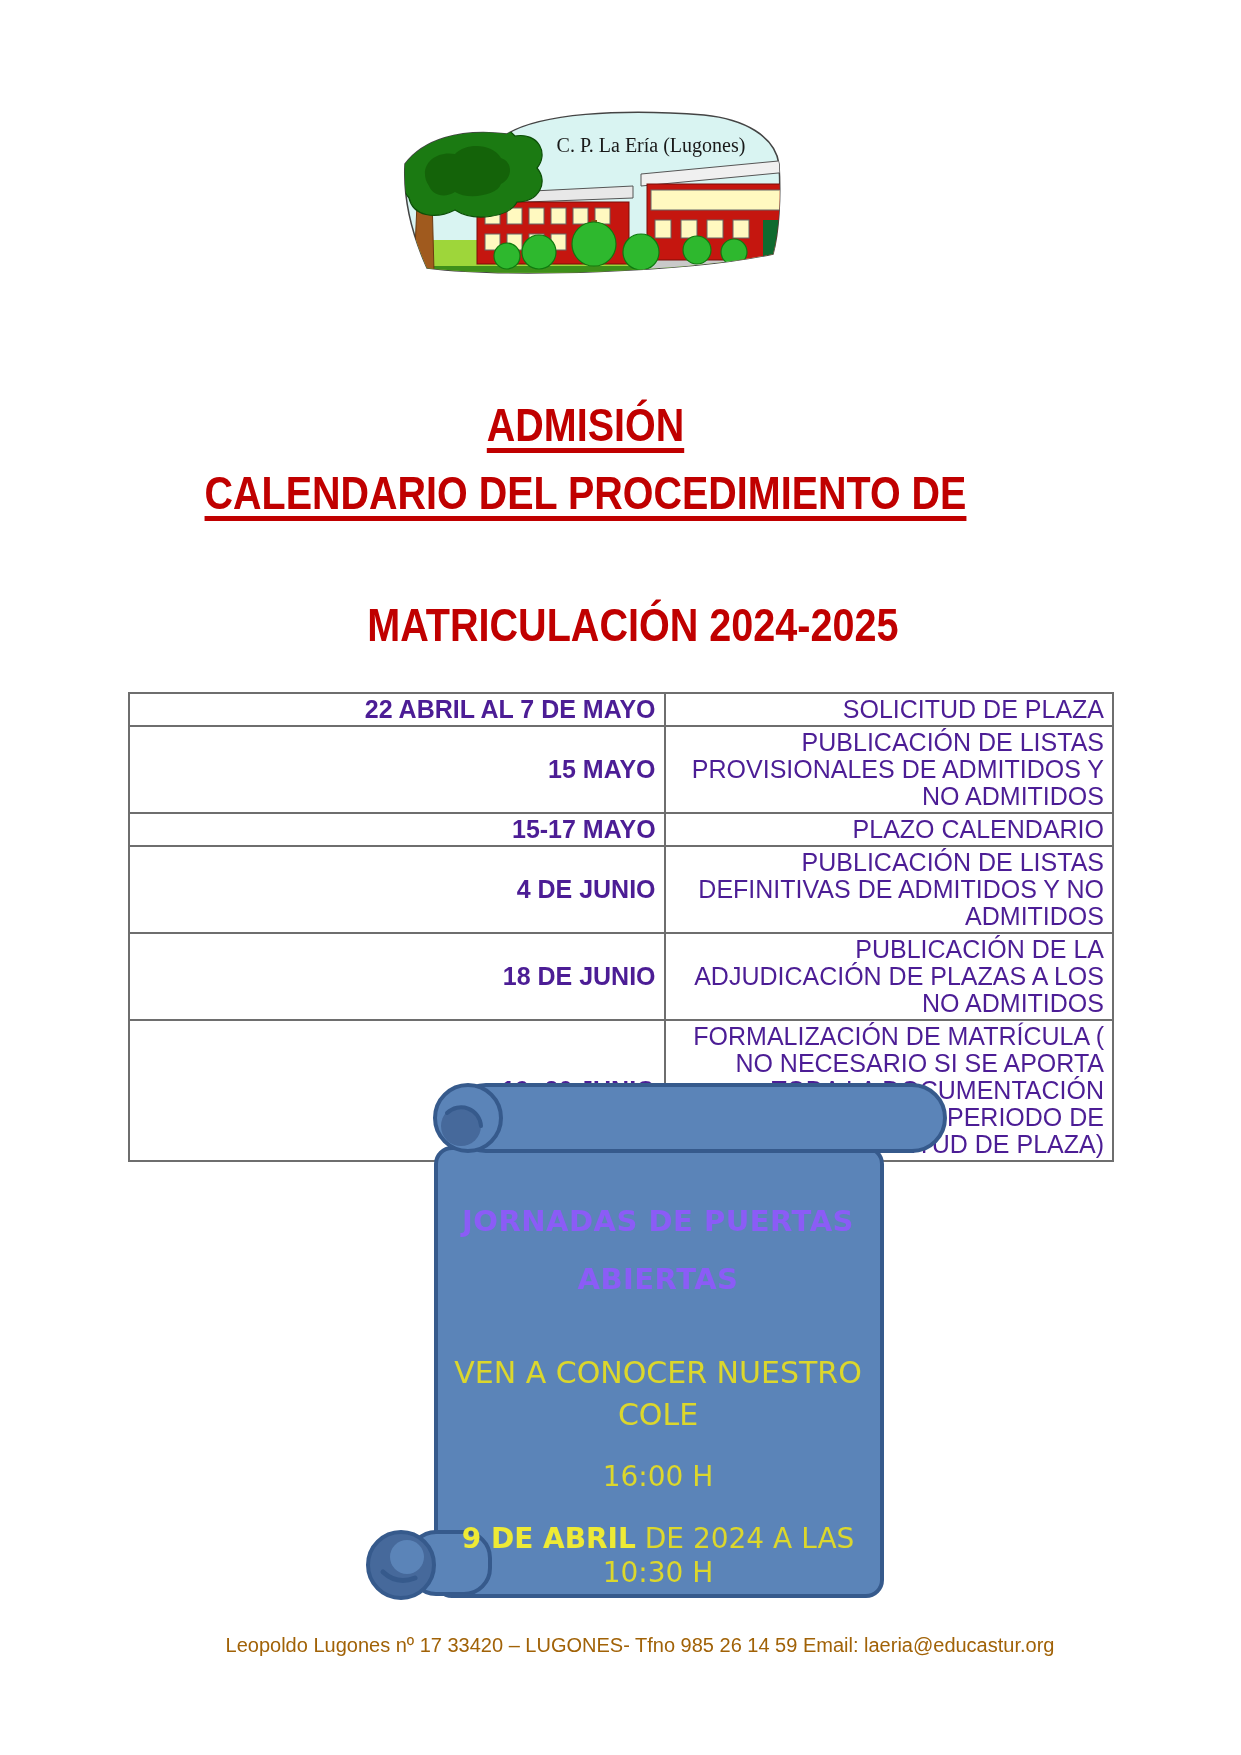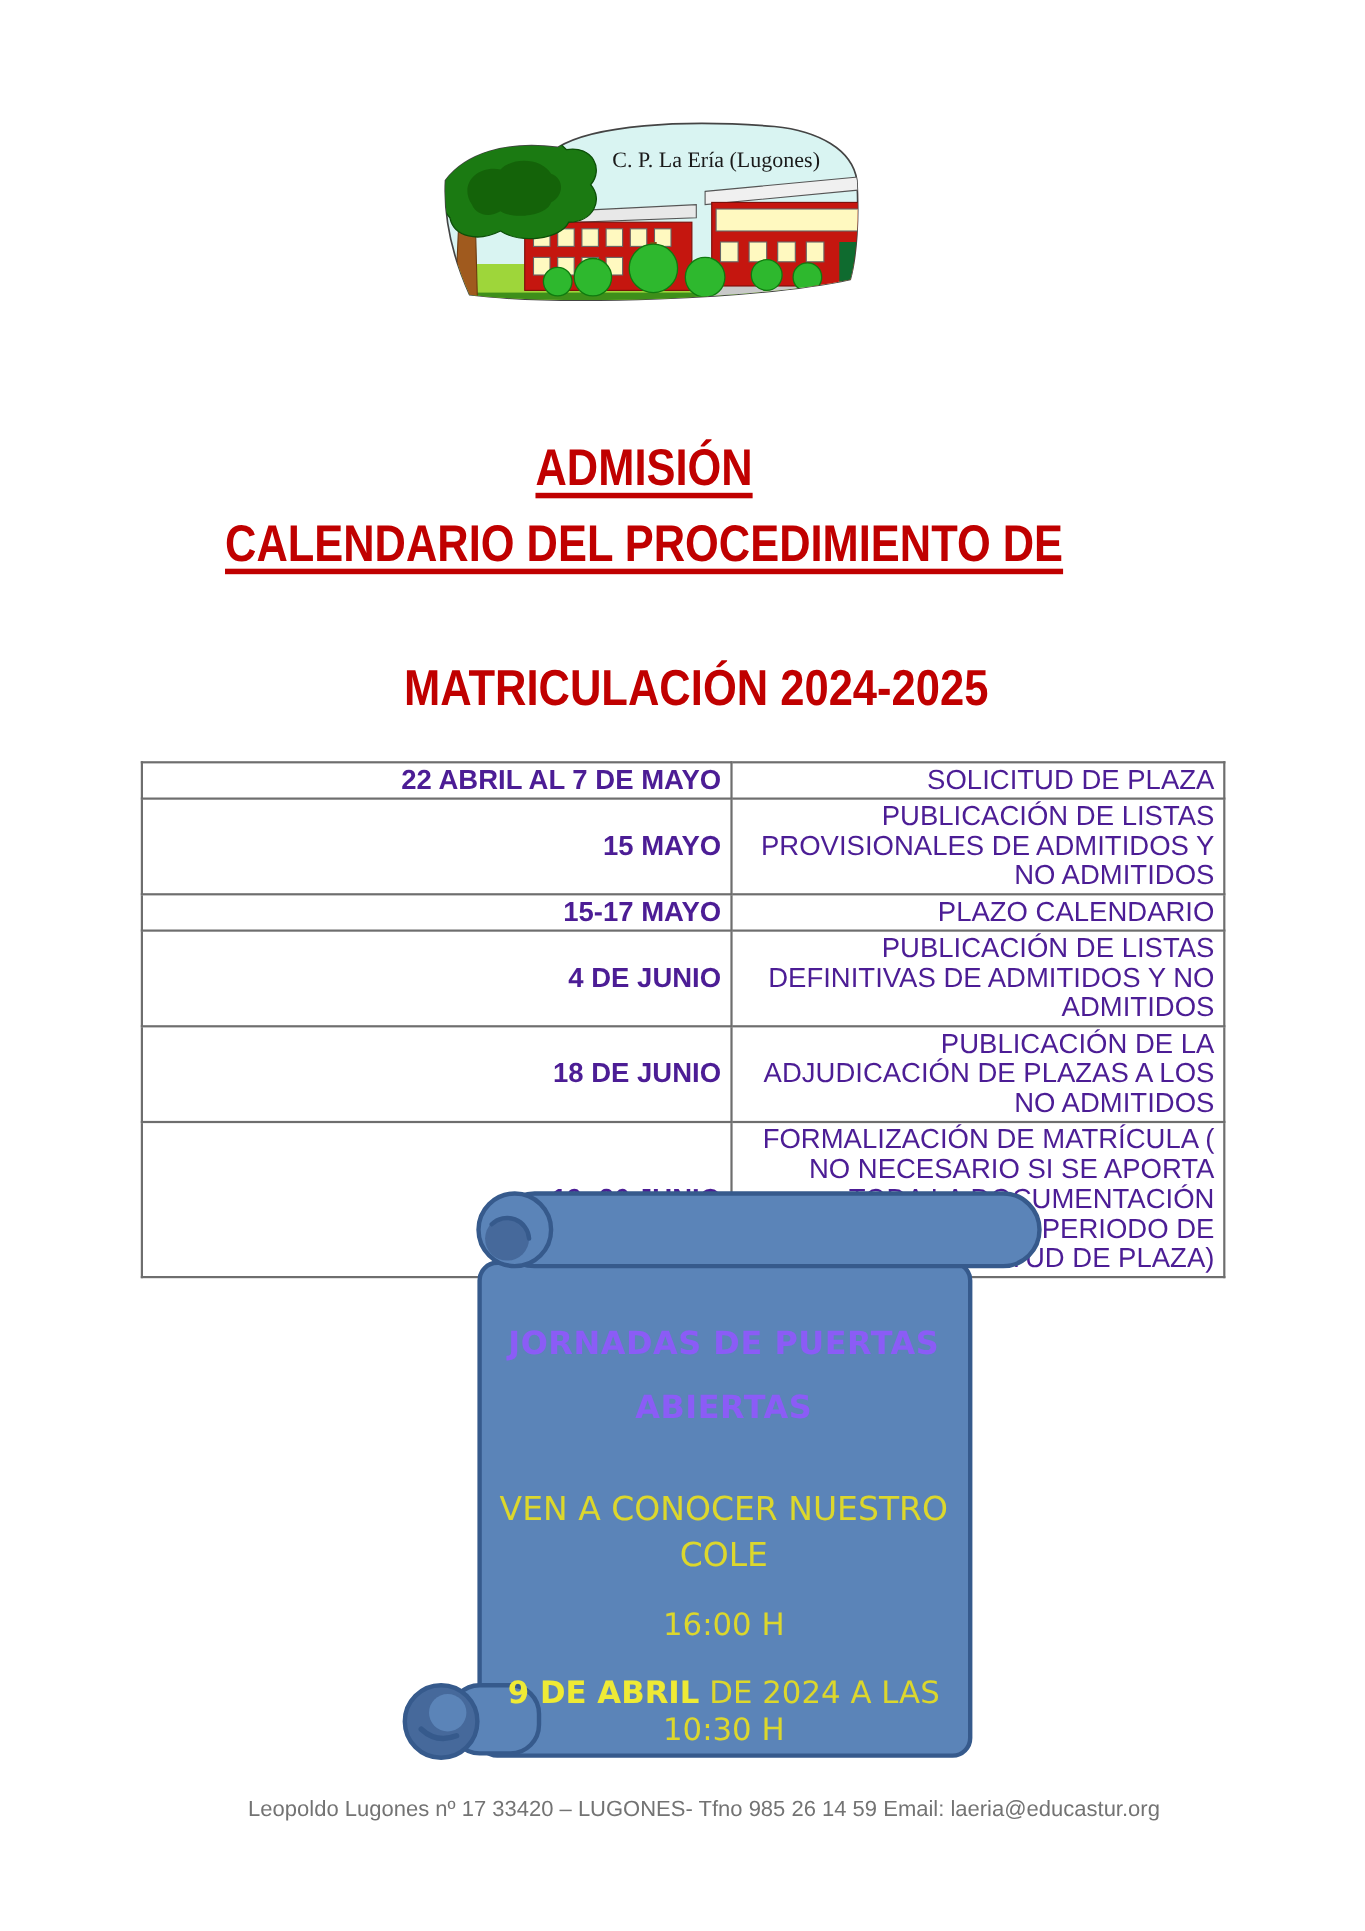--- a/index.html
+++ b/index.html
@@ -39,7 +39,7 @@
 
   
   .footer{position:absolute;left:40px;top:1634px;width:1200px;text-align:center;
-          color:#737373;font-size:20px;}
+          color:#a16207;font-size:20px;}
 </style>
 </head>
 <body>

